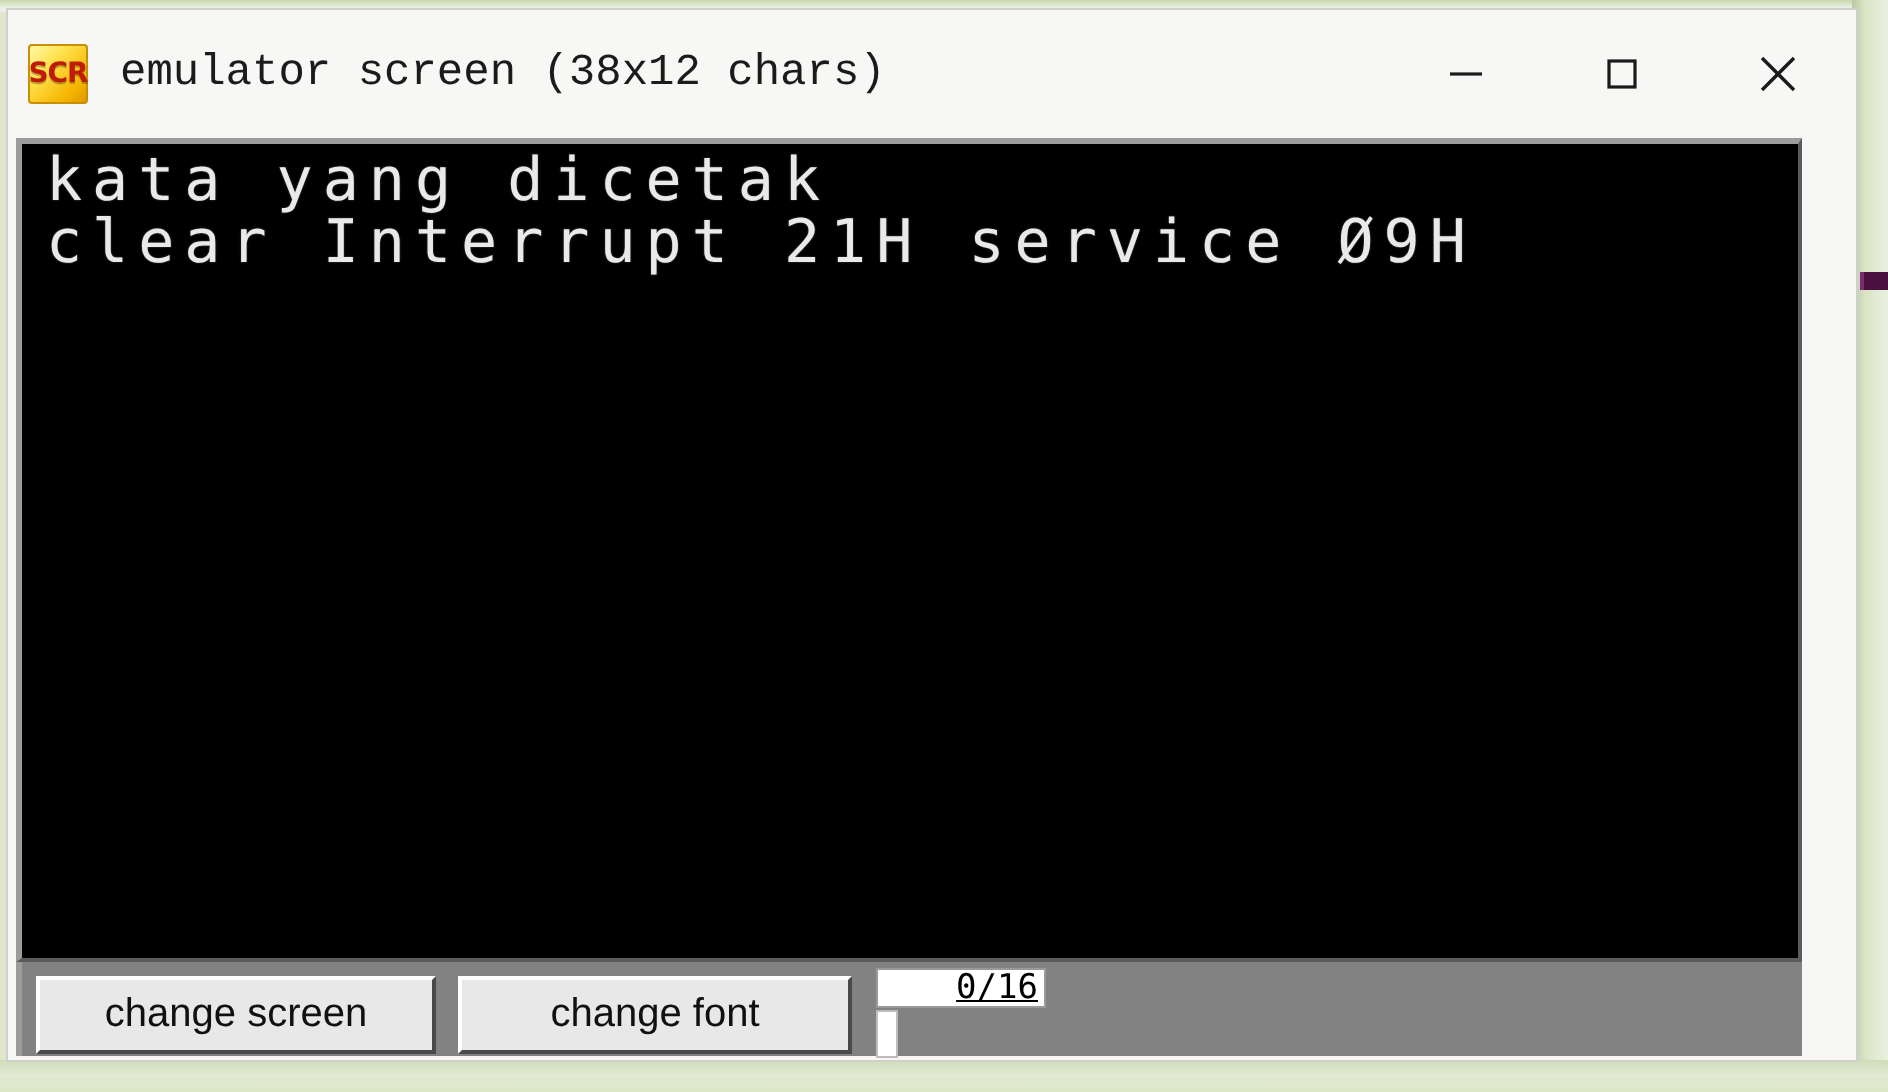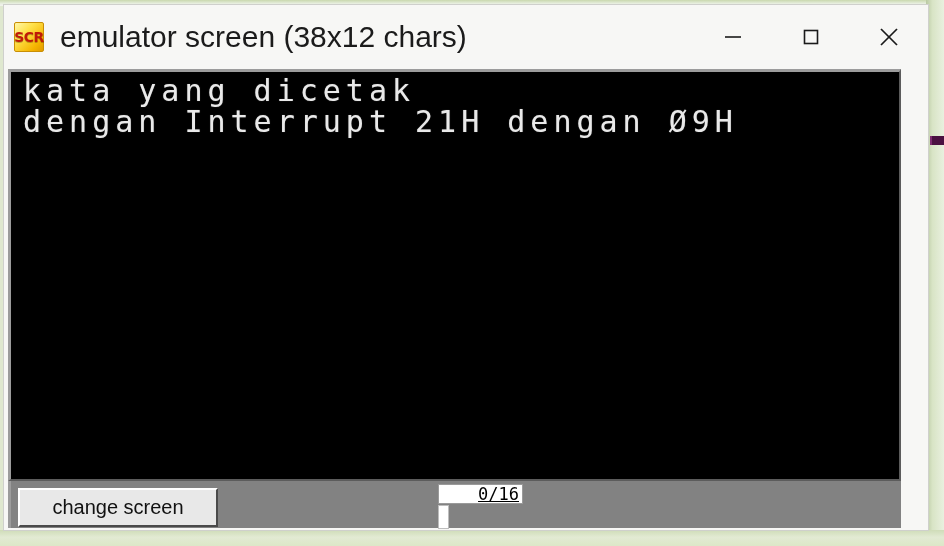--- a/index.html
+++ b/index.html
@@ -104,9 +104,9 @@
   }
   #title-text {
     margin-left: 16px;
-    font-size: 30px;
+    font-size: 22px;
     color: #1b1b1b;
-    font-family: Liberation Sans, sans-serif;
+    font-family: Liberation Mono, monospace;
     white-space: nowrap;
   }
   #window-controls {

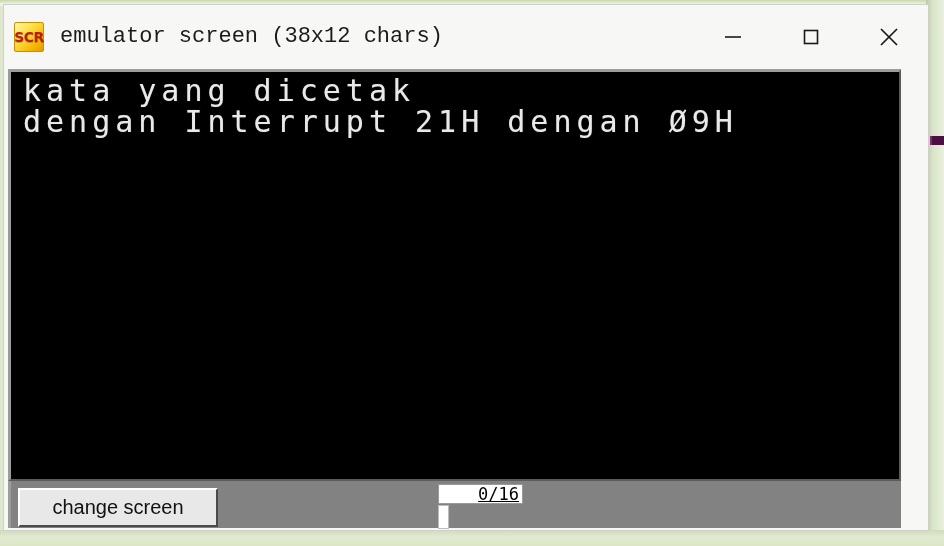--- a/index.html
+++ b/index.html
@@ -266,7 +266,7 @@
     <div id="terminal-wrap">
       <div id="terminal-screen">
         <div class="term-line">kata yang dicetak</div>
-        <div class="term-line">dengan Interrupt 21H dengan Ø9H</div>
+        <div class="term-line">clear Interrupt 21H service Ø9H</div>
       </div>
     </div>
 

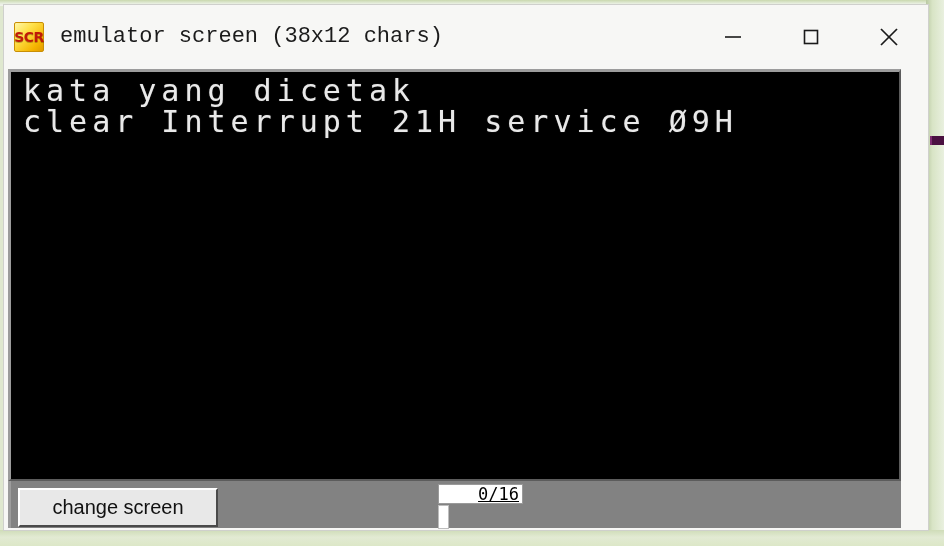--- a/index.html
+++ b/index.html
@@ -272,6 +272,7 @@
 
     <div id="toolbar">
       <div class="tbtn" id="btn-clear-screen">change screen</div>
+      <div class="tbtn" id="btn-change-font">change font</div>
 
       <div id="font-index-box">
         <span>0/16</span>

